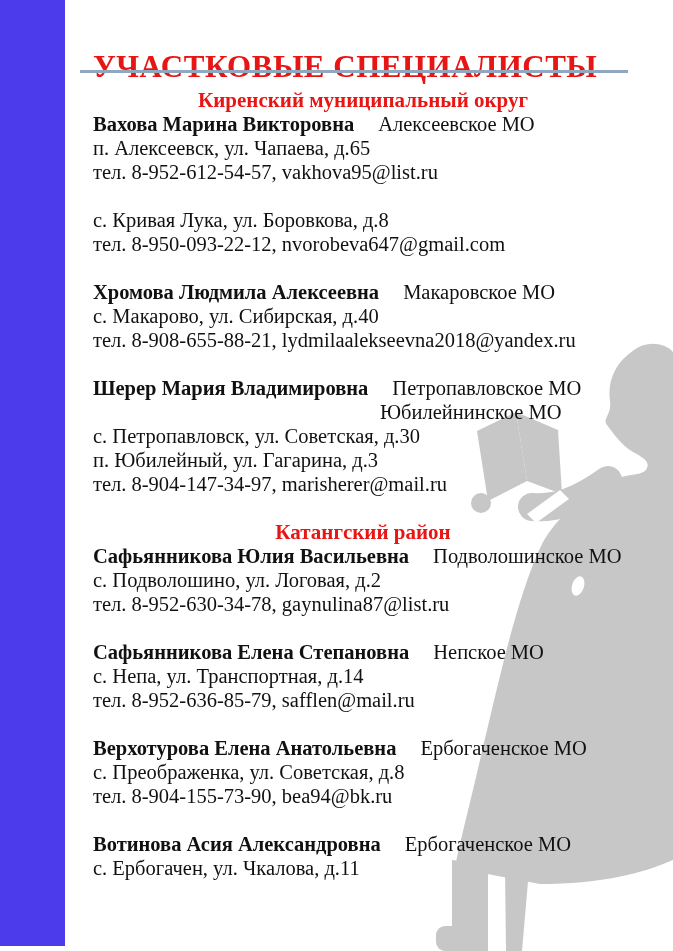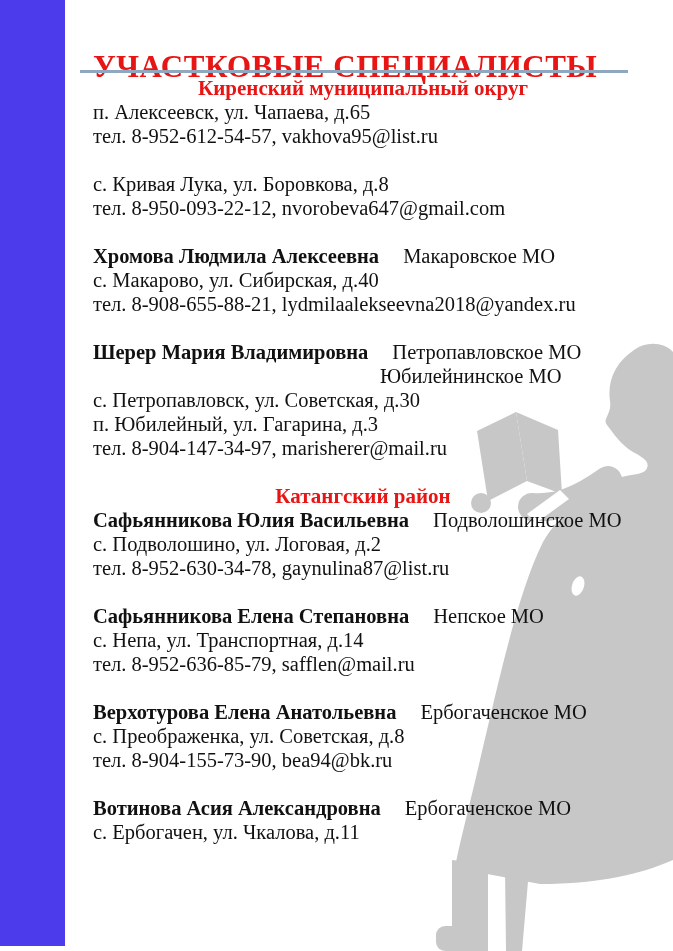--- a/index.html
+++ b/index.html
@@ -26,7 +26,7 @@
     background:var(--rule_blue,#8FA8BF);
   }
   .content{
-    position:absolute;left:93px;top:76px;width:540px;z-index:2;
+    position:absolute;left:93px;top:88px;width:540px;z-index:2;
     font-size:20.5px;color:#111;
   }
   .section-heading{

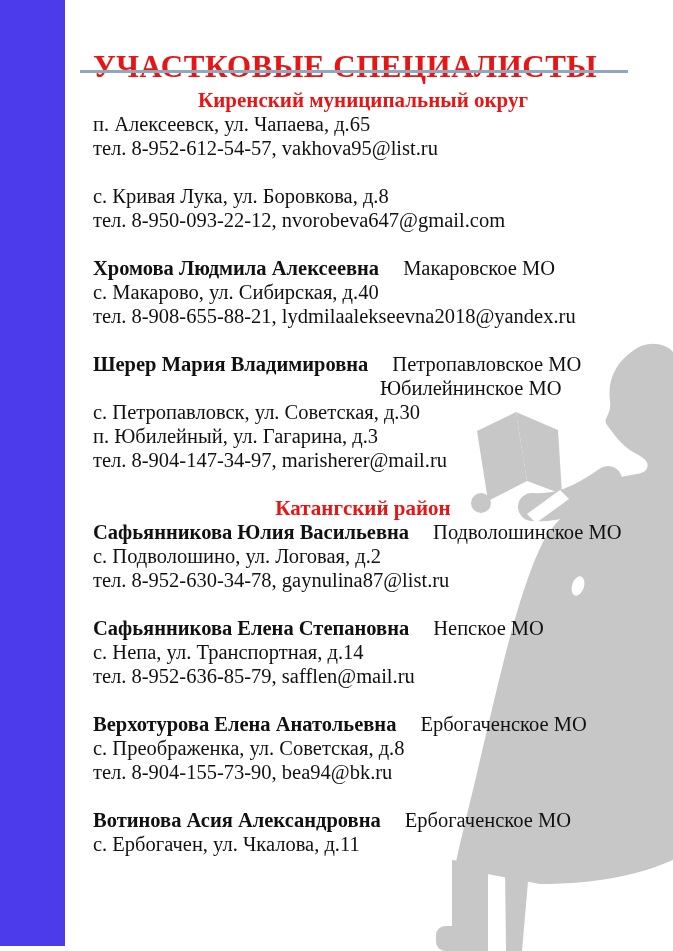--- a/index.html
+++ b/index.html
@@ -87,6 +87,7 @@
 <div class="content" id="content">
     <div class="section-heading">Киренский муниципальный округ</div>
     <div class="entry">
+      <div class="line"><span class="name">Вахова Марина Викторовна</span><span class="gap"></span><span class="mo">Алексеевское МО</span></div>
       <div class="line">п. Алексеевск, ул. Чапаева, д.65</div>
       <div class="line">тел. 8-952-612-54-57, vakhova95@list.ru</div>
     </div>

